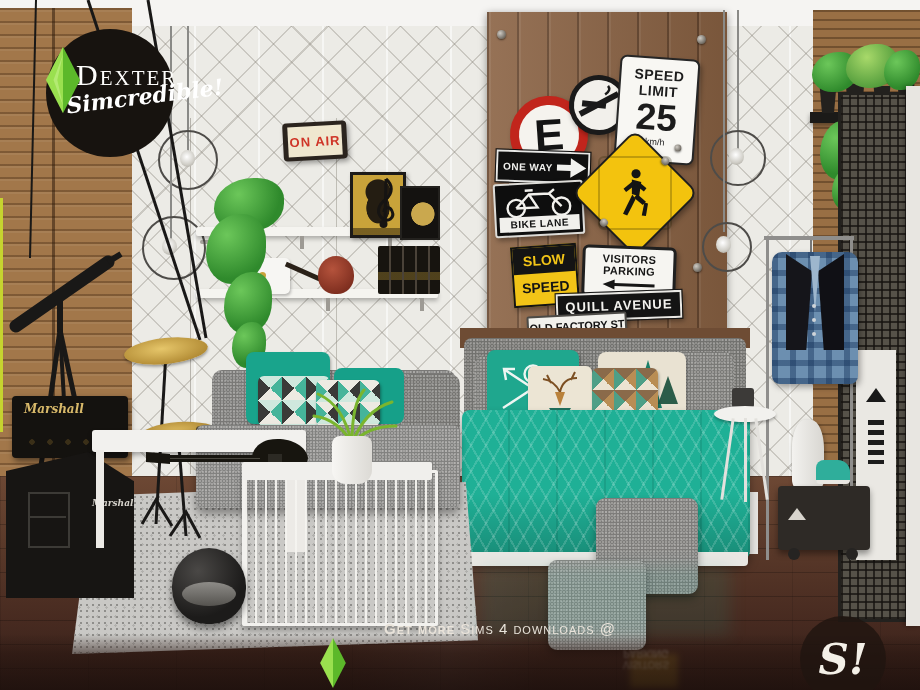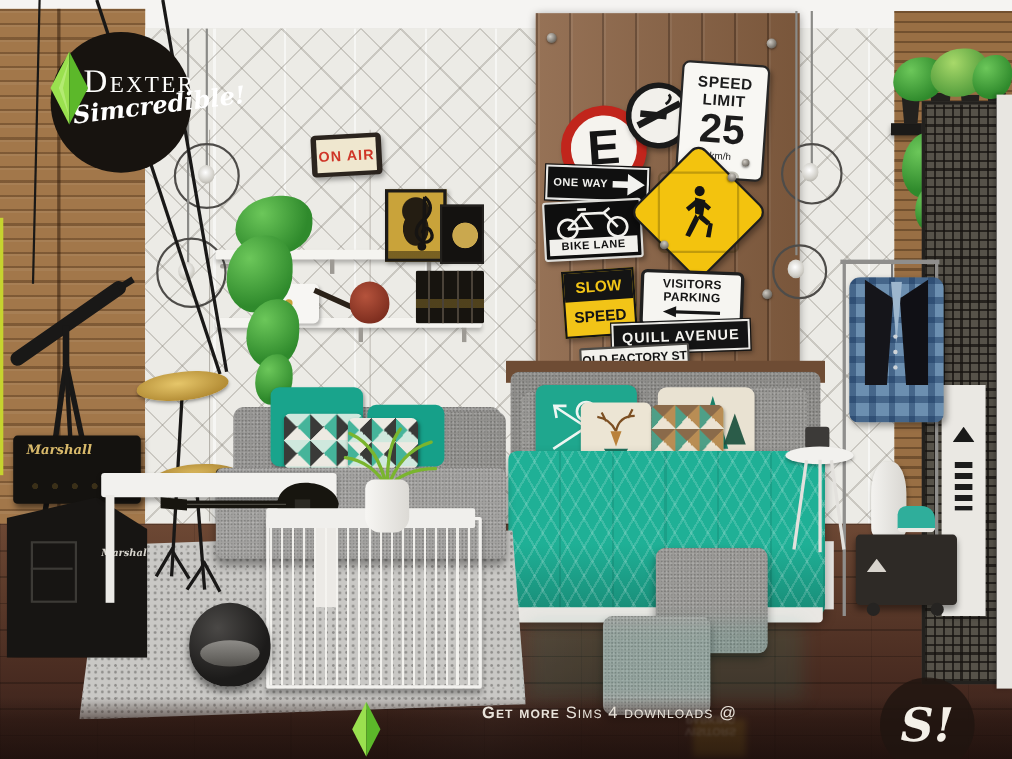--- a/index.html
+++ b/index.html
@@ -93,7 +93,7 @@
      repeating-linear-gradient(90deg,rgba(22,19,16,.75) 0 2px,transparent 2px 8px);}
   
   .footer-band{left:0;top:634px;width:920px;height:56px;background:linear-gradient(180deg,rgba(38,20,15,0) 0%,rgba(38,20,15,.55) 35%,rgba(26,13,10,.72) 100%);z-index:20;}
-  .footer-text{left:330px;top:640px;width:340px;text-align:right;z-index:21;color:#e9e3da;}
+  .footer-text{left:330px;top:620px;width:340px;text-align:center;z-index:21;color:#e9e3da;}
   .ft1{font-size:15px;font-variant:small-caps;letter-spacing:1px;}
   .ft1 b{font-weight:700;}
   .ft2{font-size:13px;letter-spacing:3.5px;color:#ddd5cb;margin-top:2px;}

